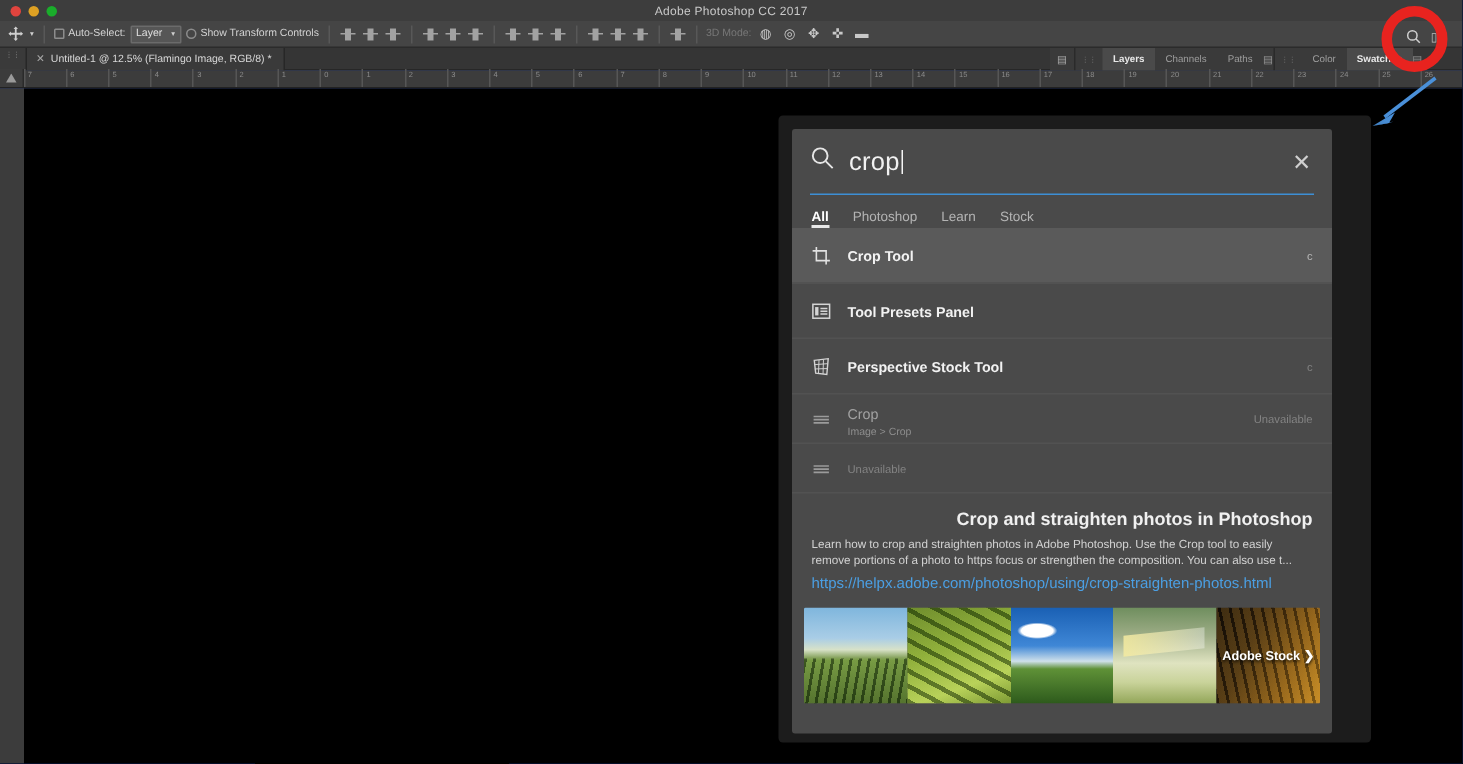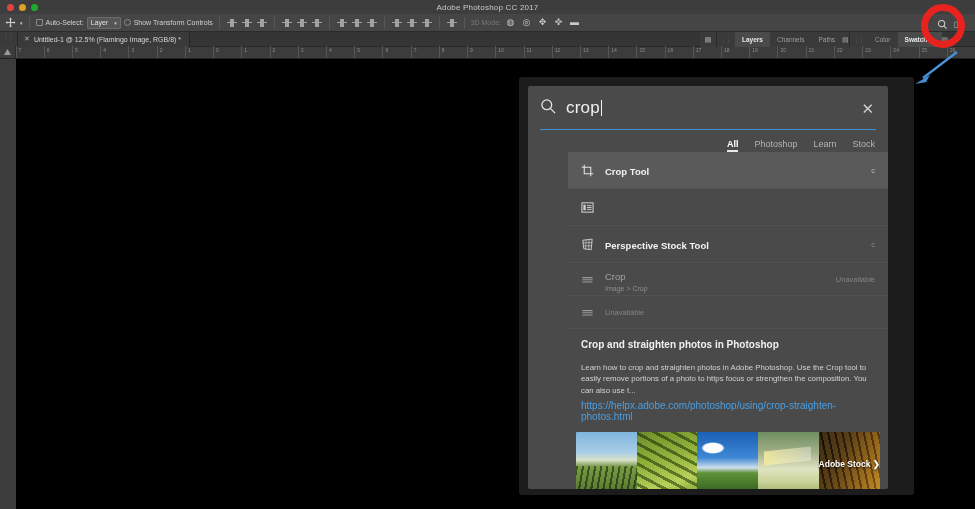--- a/index.html
+++ b/index.html
@@ -138,7 +138,7 @@
   .underline-blue { position:absolute; left:12px; right:12px; bottom:0; height:1px; background:#3d8fd6; }
 
   .tabs {
-    height:22px; display:flex; align-items:flex-end; gap:16px; padding:0 13px; flex:0 0 auto;justify-content:flex-end;
+    height:22px; display:flex; align-items:flex-end; gap:16px; padding:0 13px; flex:0 0 auto;
   }
   .tab {
     font-size:9px; color:#b4b4b4; padding-bottom:3px; position:relative;

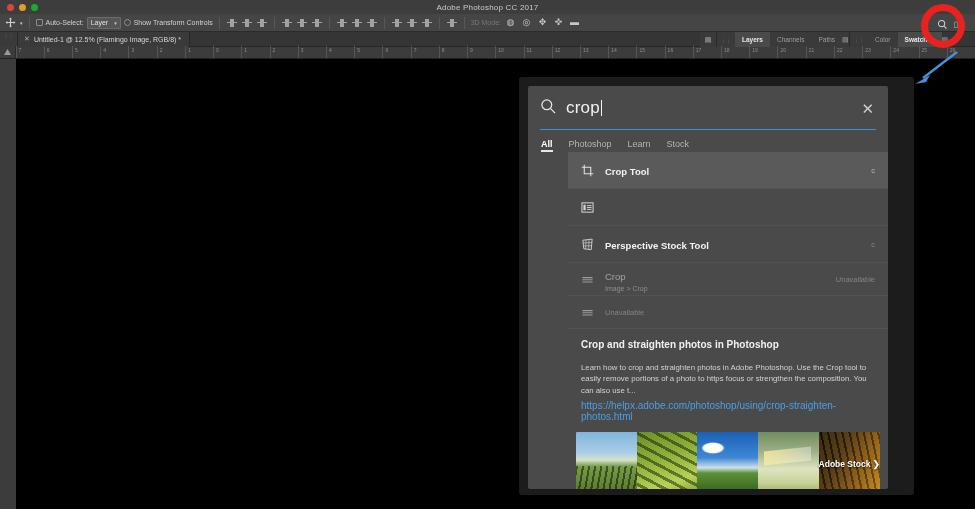--- a/index.html
+++ b/index.html
@@ -148,7 +148,7 @@
     content:""; position:absolute; left:0; right:0; bottom:0; height:2px; background:#e8e8e8;
   }
 
-  .results { flex:1 1 auto; display:flex; flex-direction:column;padding-left:40px; }
+  .results { flex:1 1 auto; display:flex; flex-direction:column; }
 
   .res-row {
     display:flex; align-items:center; height:37px; padding:0 13px 0 12px;

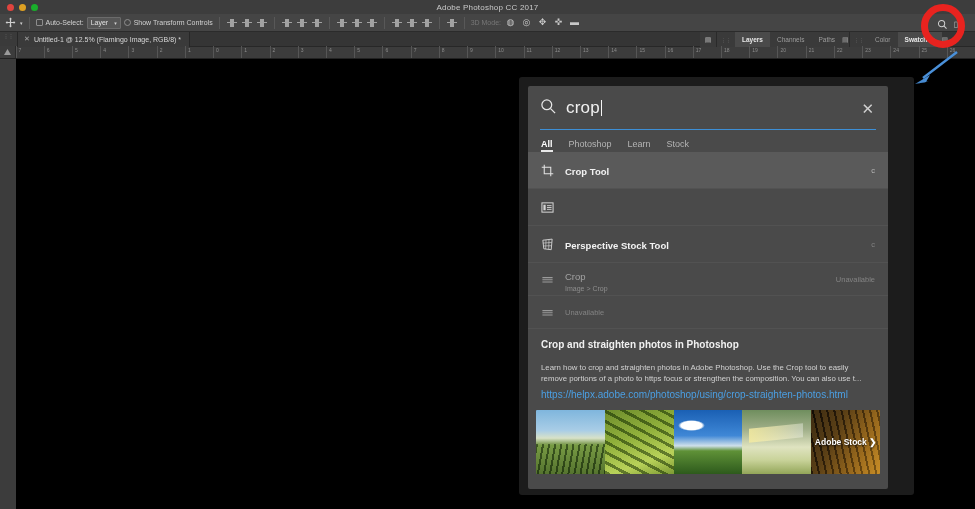--- a/index.html
+++ b/index.html
@@ -458,6 +458,9 @@
                 <line x1="6.4" y1="9" x2="11.4" y2="9" stroke="#d4d4d4" stroke-width="1"></line>
               </svg>
           </span>
+          <span class="res-text">
+            <span class="res-title">Tool Presets Panel</span>
+          </span>
           <span class="res-right"></span>
         </div>
 

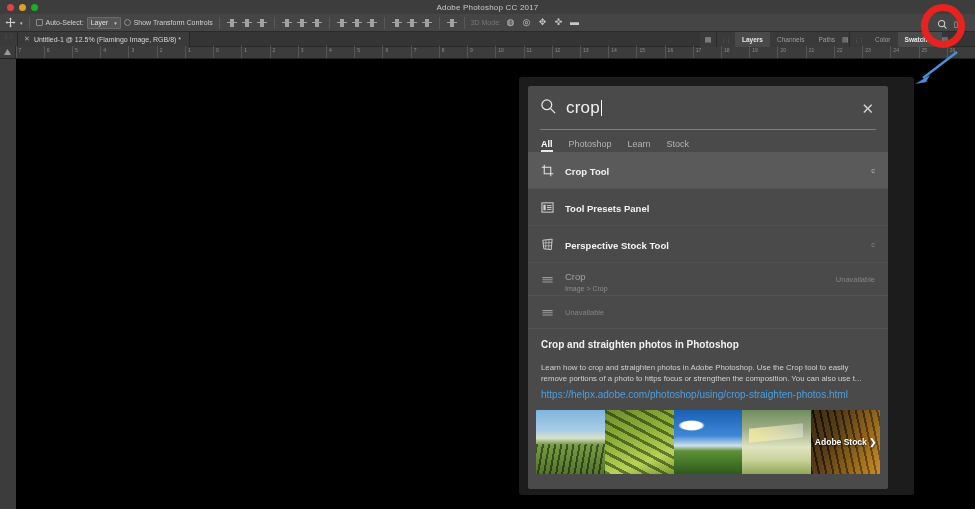--- a/index.html
+++ b/index.html
@@ -168,7 +168,7 @@
   .res-row.tall { height:33px; }
 
   .help-block { padding:10px 13px 6px 13px; }
-  .help-title { font-size:10px; color:#f0f0f0; font-weight:bold; margin-bottom:12px; }
+  .help-title { font-size:12px; color:#f0f0f0; font-weight:bold; margin-bottom:4px;text-align:right; }
   .help-body { font-size:7.8px; color:#d2d2d2; line-height:1.45; }
   .help-link { font-size:10px; color:#4b9fe3; margin-top:4px; }
 

